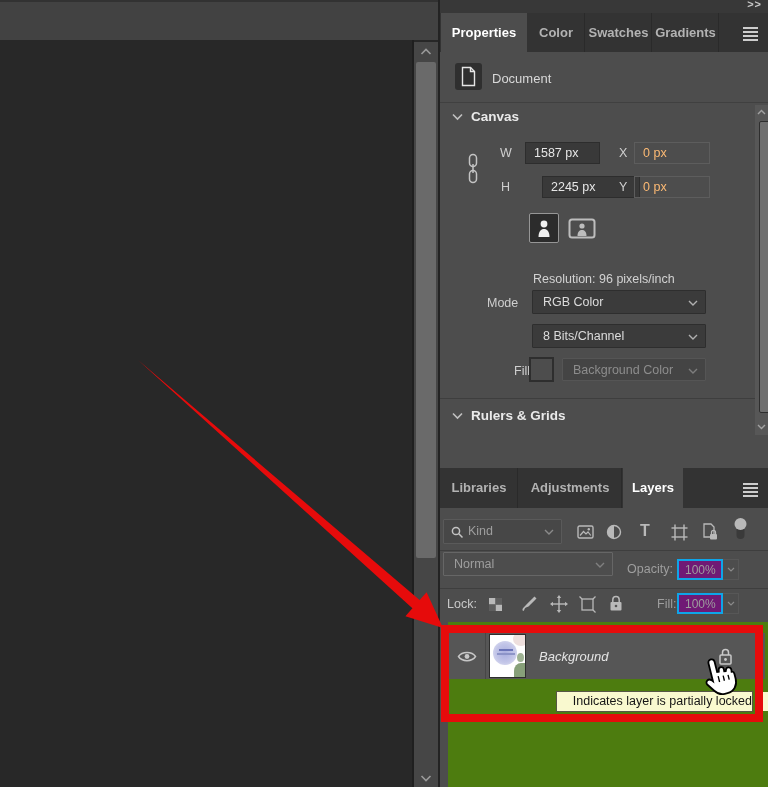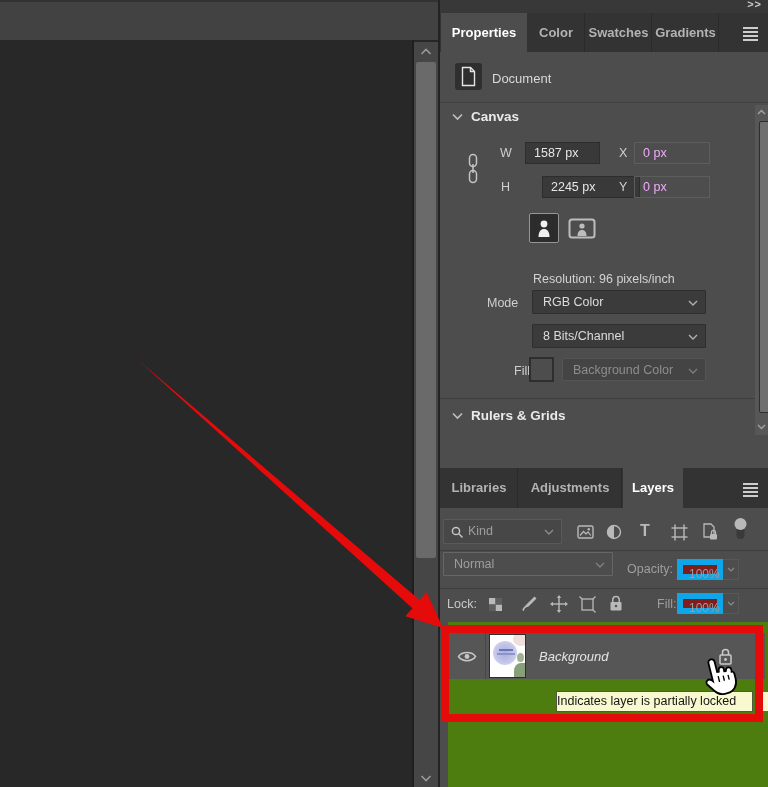--- a/index.html
+++ b/index.html
@@ -41,7 +41,7 @@
   .label { font-size:12.5px; color:#cfcfcf; }
   .field { height:22px; background:#393939; border:1px solid #2d2d2d; color:#e6e6e6;
            font-size:12.5px; line-height:20px; padding-left:8px; }
-  .field.disabled { background:transparent; border:1px solid #5d5d5d; color:#f0abfc; }
+  .field.disabled { background:transparent; border:1px solid #5d5d5d; color:#fdba74; }
   .dd { height:24px; background:#3b3b3b; border:1px solid #2e2e2e; border-radius:1px; color:#dcdcdc;
         font-size:12.5px; line-height:22px; padding-left:10px; position:absolute; }
   .dd .dchev { position:absolute; right:7px; top:9px; }

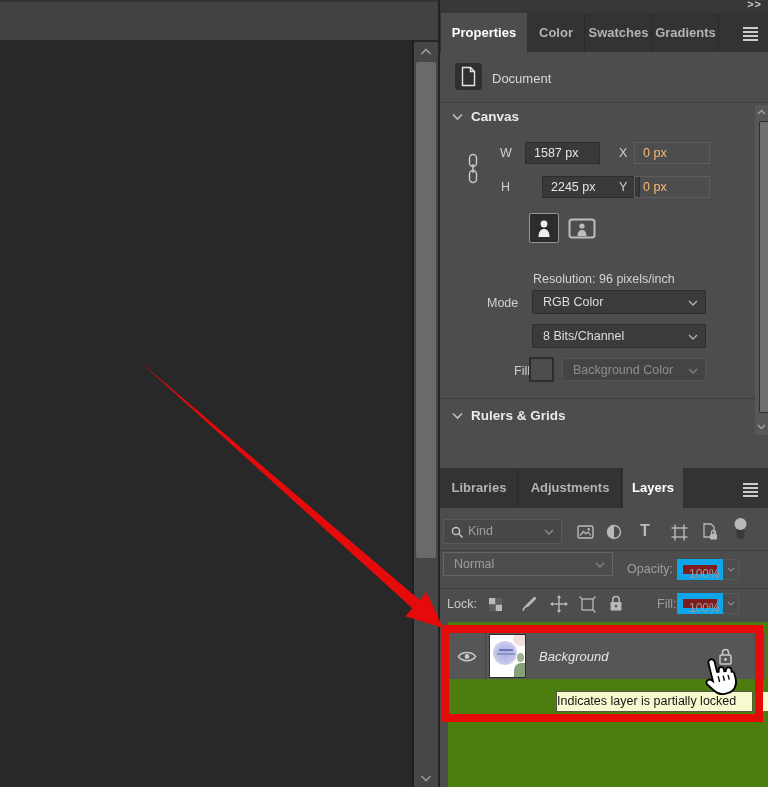--- a/index.html
+++ b/index.html
@@ -49,7 +49,7 @@
   .dd.ghost { background:transparent; border-color:#666666; color:#9e9e9e; }
 
   .valbox { position:absolute; height:21px; display:flex; }
-  .valbox .v { width:46px; background:#7f1d1d; border:6px solid #0ea5e9; color:#9e9e9e;
+  .valbox .v { width:46px; background:#701a75; border:2px solid #0ea5e9; color:#9e9e9e;
                font-size:12px; line-height:19px; padding-left:6px; }
   .valbox .c { width:16px; border:1px solid #575757; border-left:none; display:flex; align-items:center; justify-content:center; }
 

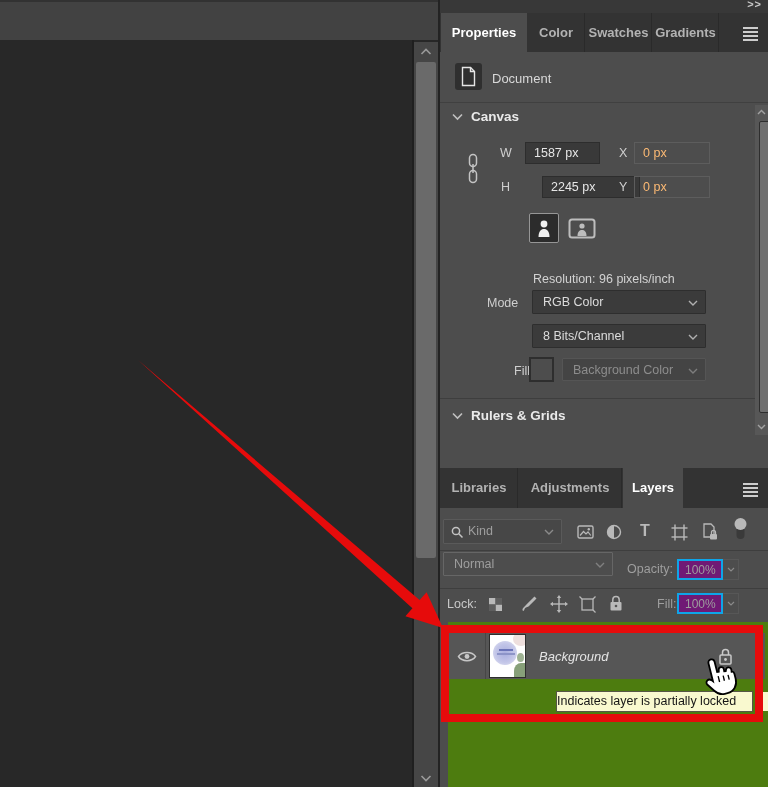--- a/index.html
+++ b/index.html
@@ -75,7 +75,7 @@
   .arrow-layer { left:0; top:0; width:768px; height:787px; pointer-events:none; z-index:40; }
   .red-rect { left:441px; top:625px; width:322px; height:97px; border:8px solid #e60b0b; z-index:45; }
   .tooltip { left:556px; top:691px; width:197px; height:21px; background:#f9f9cf; border:1px solid #565645;
-             color:#151515; font-size:12.5px; line-height:19px; text-align:left; white-space:nowrap; z-index:44; }
+             color:#151515; font-size:12.5px; line-height:19px; text-align:right; white-space:nowrap; z-index:44; }
   .tooltip-frag { left:763px; top:692px; width:5px; height:19px; background:#f9f9cf; z-index:43; }
   .hand { left:702px; top:656px; z-index:50; transform:rotate(-14deg); }
 

